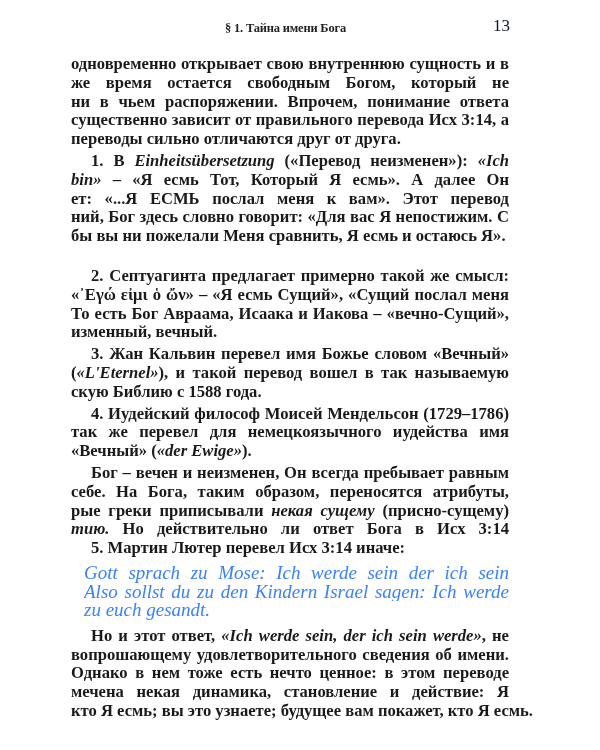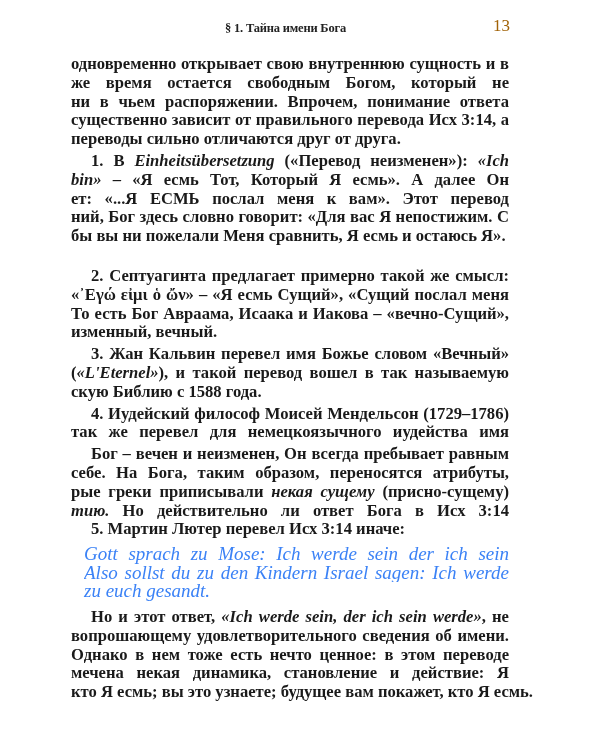--- a/index.html
+++ b/index.html
@@ -12,7 +12,7 @@
   }
   .page-number {
     position: absolute; left: 492px; top: 16px; width: 18px; text-align: right;
-    font-family: "Liberation Serif", serif; font-size: 17px; color: #a16207;
+    font-family: "Liberation Serif", serif; font-size: 17px; color: #0f172a;
   }
   .body-text { position: absolute; left: 71px; top: 55px; width: 438px; }
   .line {

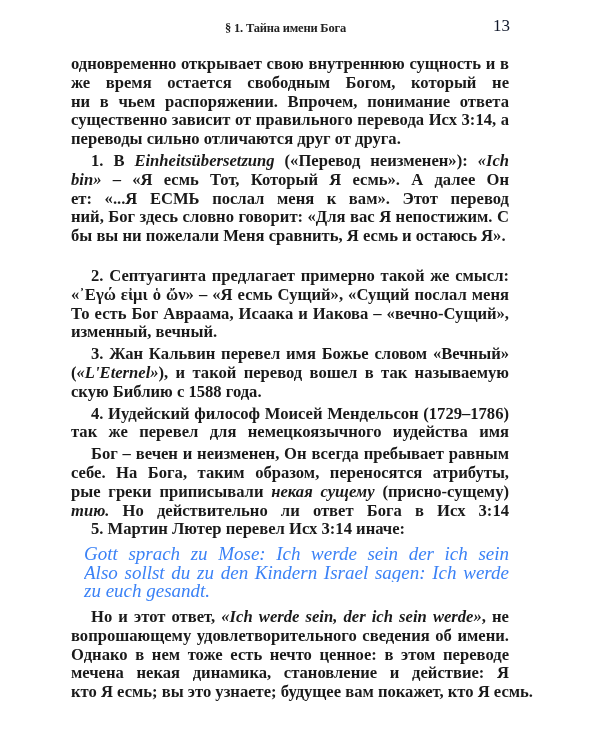--- a/index.html
+++ b/index.html
@@ -70,6 +70,7 @@
 
     <div class="line indent" style="white-space: normal; overflow: hidden;">4. Иудейский философ Моисей Мендельсон (1729–1786)</div>
     <div class="line" style="white-space: normal; overflow: hidden;">так же перевел для немецкоязычного иудейства имя Божье –</div>
+    <div class="line last"><span>«Вечный» (</span><span class="it">«der Ewige»</span><span>).</span></div>
     <div class="para-gap"></div>
 
     <div class="line indent" style="white-space: normal; overflow: hidden;">Бог – вечен и неизменен, Он всегда пребывает равным</div>

